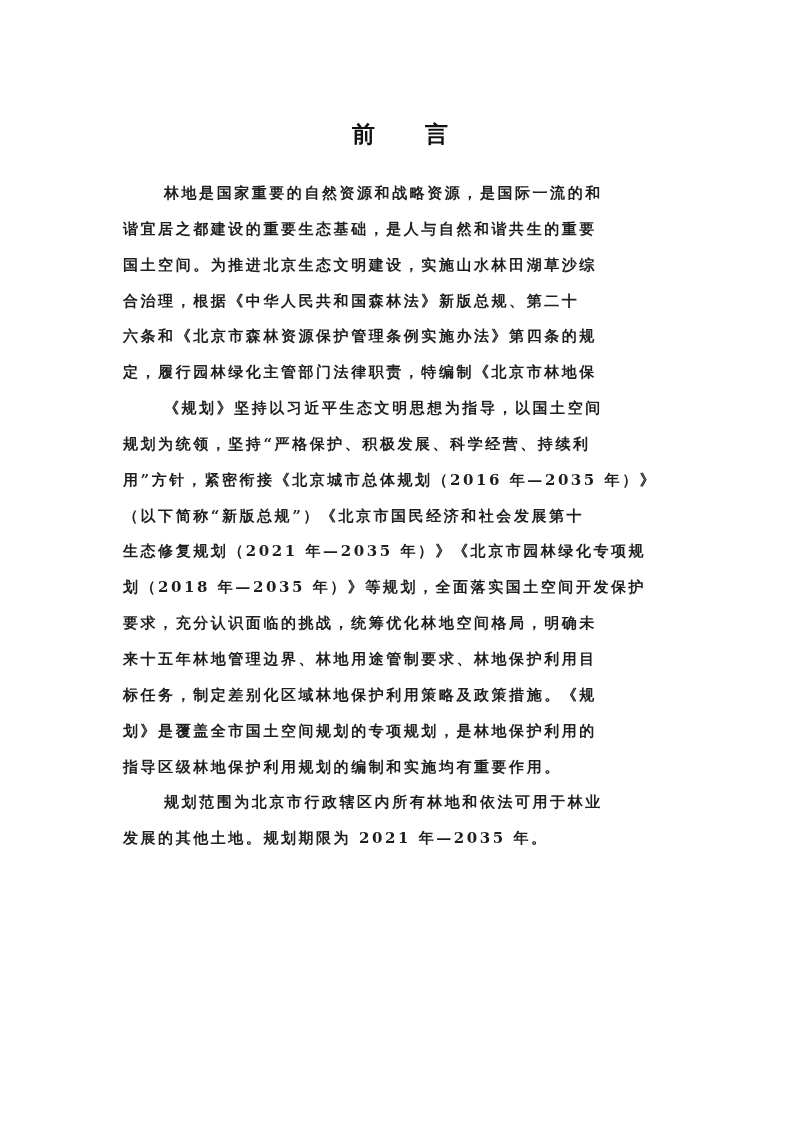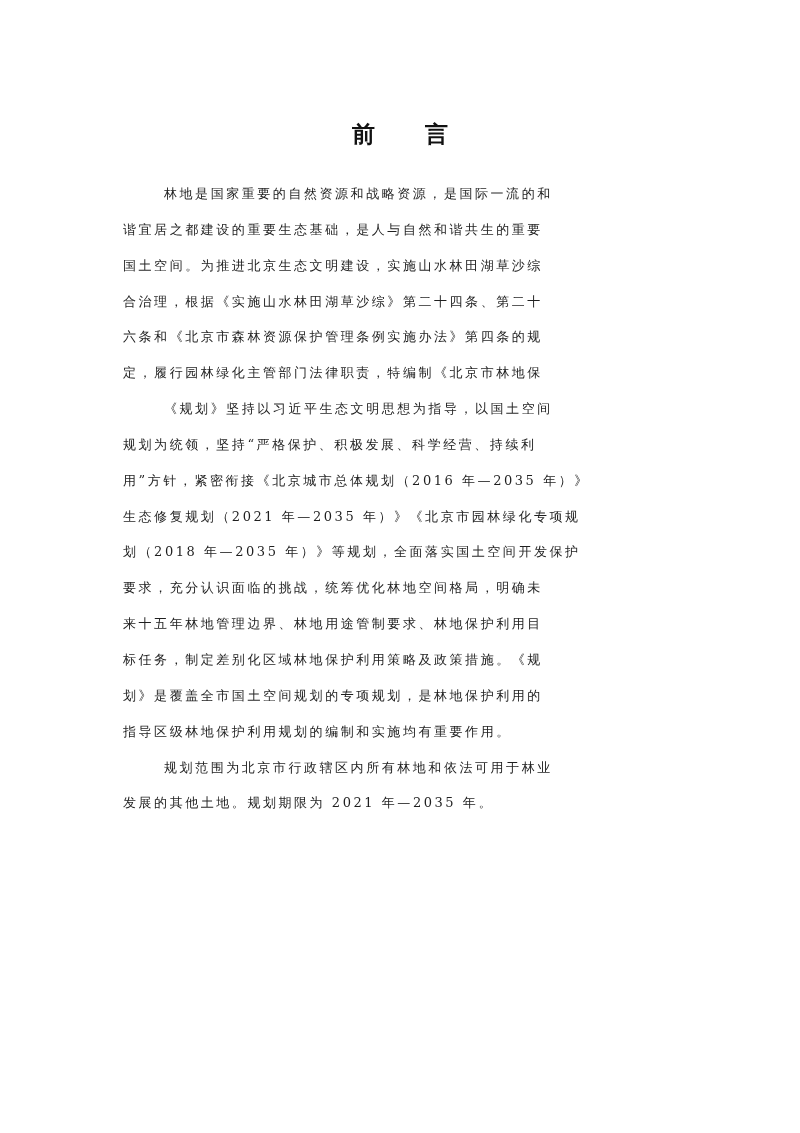--- a/index.html
+++ b/index.html
@@ -12,8 +12,8 @@
   .title span { display: inline-block; }
   .title .gap { width: 50px; }
   .body { position: absolute; top: 176px; left: 123px; width: 560px; }
-  .line { height: 35.85px; line-height: 35.85px; font-size: 13px; letter-spacing: 2.55px;
-          white-space: nowrap; color: #1f1f1f; }
+  .line { height: 35.85px; line-height: 35.85px; font-size: 15px; letter-spacing: 2.55px;
+          white-space: nowrap; color: #1f1f1f; font-weight: bold; }
   .indent { padding-left: 41px; }
 </style>
 </head>

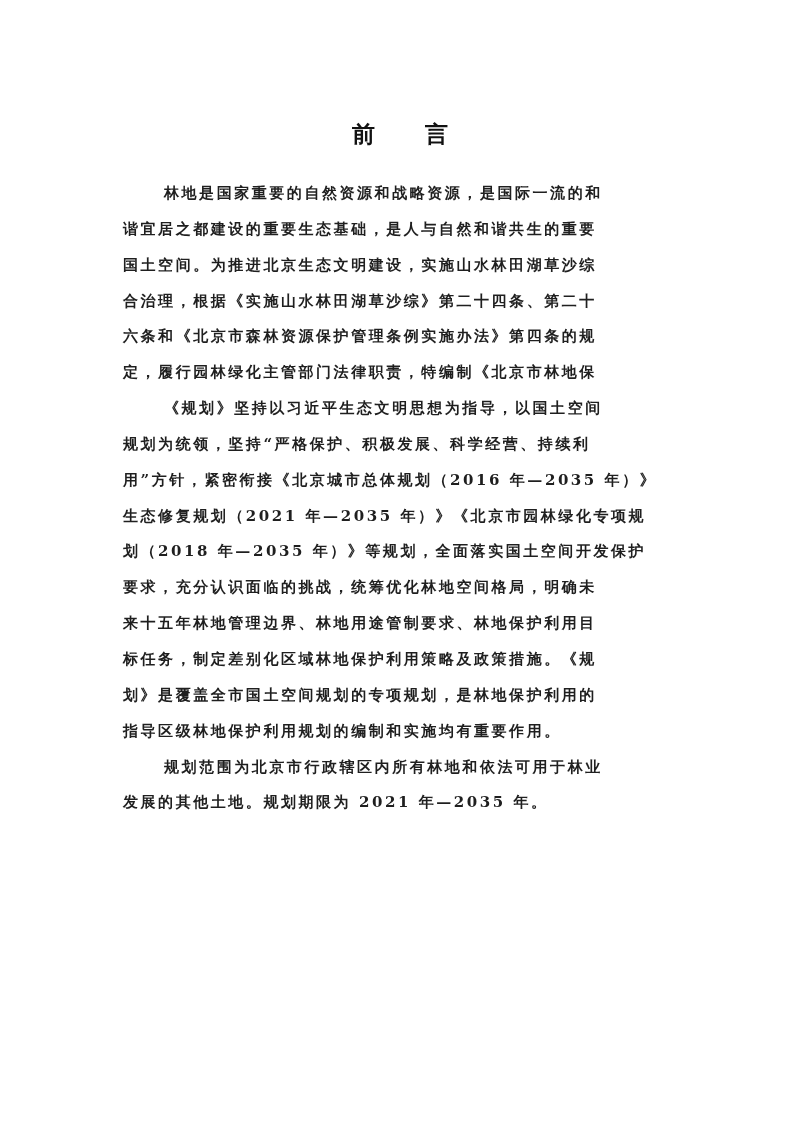--- a/index.html
+++ b/index.html
@@ -29,7 +29,7 @@
       <div class="line indent">林地是国家重要的自然资源和战略资源，是国际一流的和</div>
       <div class="line">谐宜居之都建设的重要生态基础，是人与自然和谐共生的重要</div>
       <div class="line">国土空间。为推进北京生态文明建设，实施山水林田湖草沙综</div>
-      <div class="line">合治理，根据《实施山水林田湖草沙综》第二十四条、第二十</div>
+      <div class="line">合治理，根据《中华人民共和国森林法》新版总规、第二十</div>
       <div class="line">六条和《北京市森林资源保护管理条例实施办法》第四条的规</div>
       <div class="line">定，履行园林绿化主管部门法律职责，特编制《北京市林地保</div>
     </div>

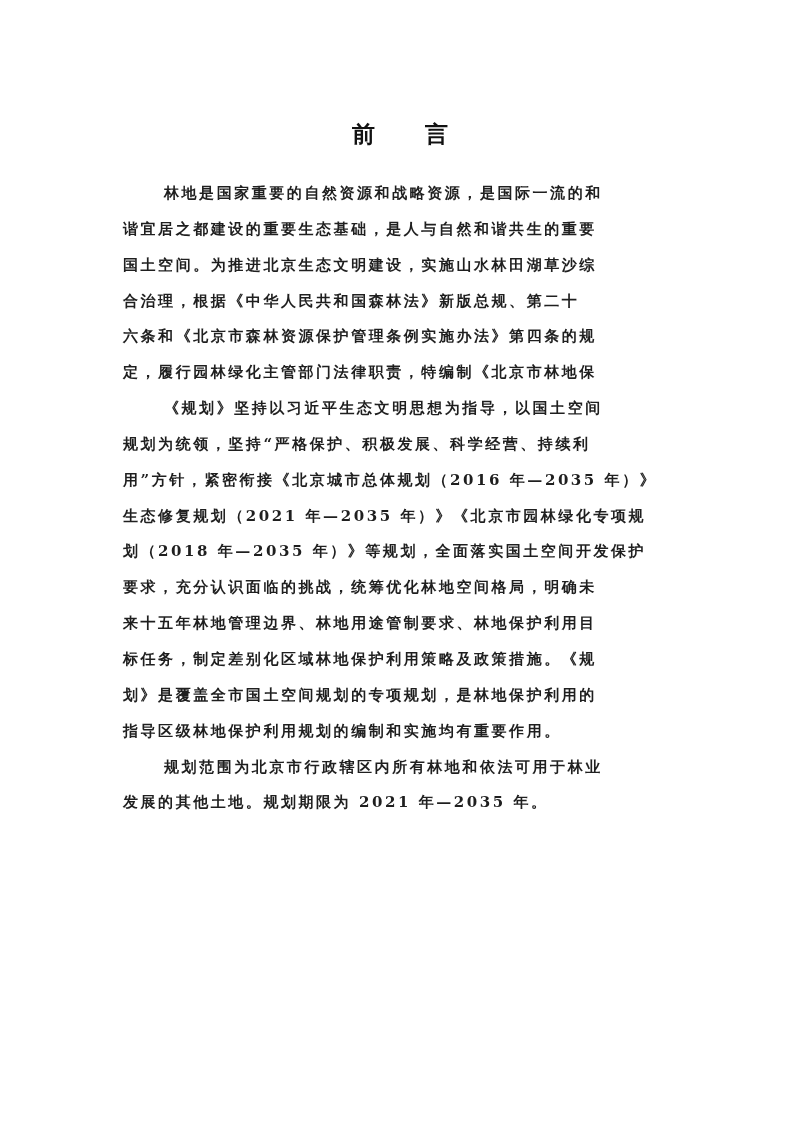--- a/index.html
+++ b/index.html
@@ -37,6 +37,7 @@
       <div class="line indent">《规划》坚持以习近平生态文明思想为指导，以国土空间</div>
       <div class="line">规划为统领，坚持“严格保护、积极发展、科学经营、持续利</div>
       <div class="line">用”方针，紧密衔接《北京城市总体规划（2016 年—2035 年）》</div>
+      <div class="line">（以下简称“新版总规”）《北京市国民经济和社会发展第十</div>
       <div class="line">生态修复规划（2021 年—2035 年）》《北京市园林绿化专项规</div>
       <div class="line">划（2018 年—2035 年）》等规划，全面落实国土空间开发保护</div>
       <div class="line">要求，充分认识面临的挑战，统筹优化林地空间格局，明确未</div>

